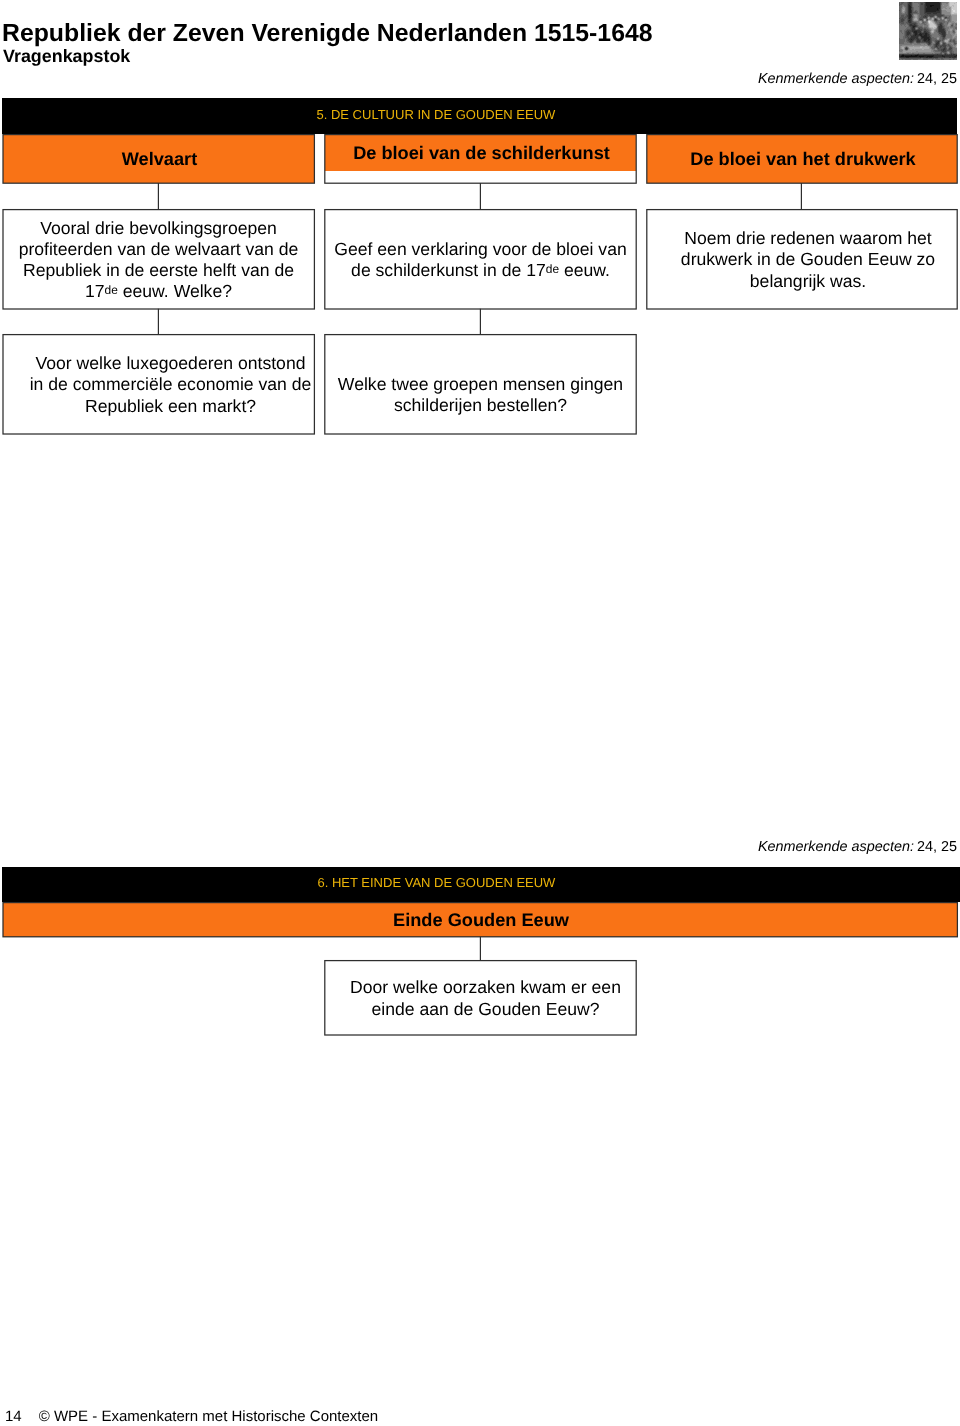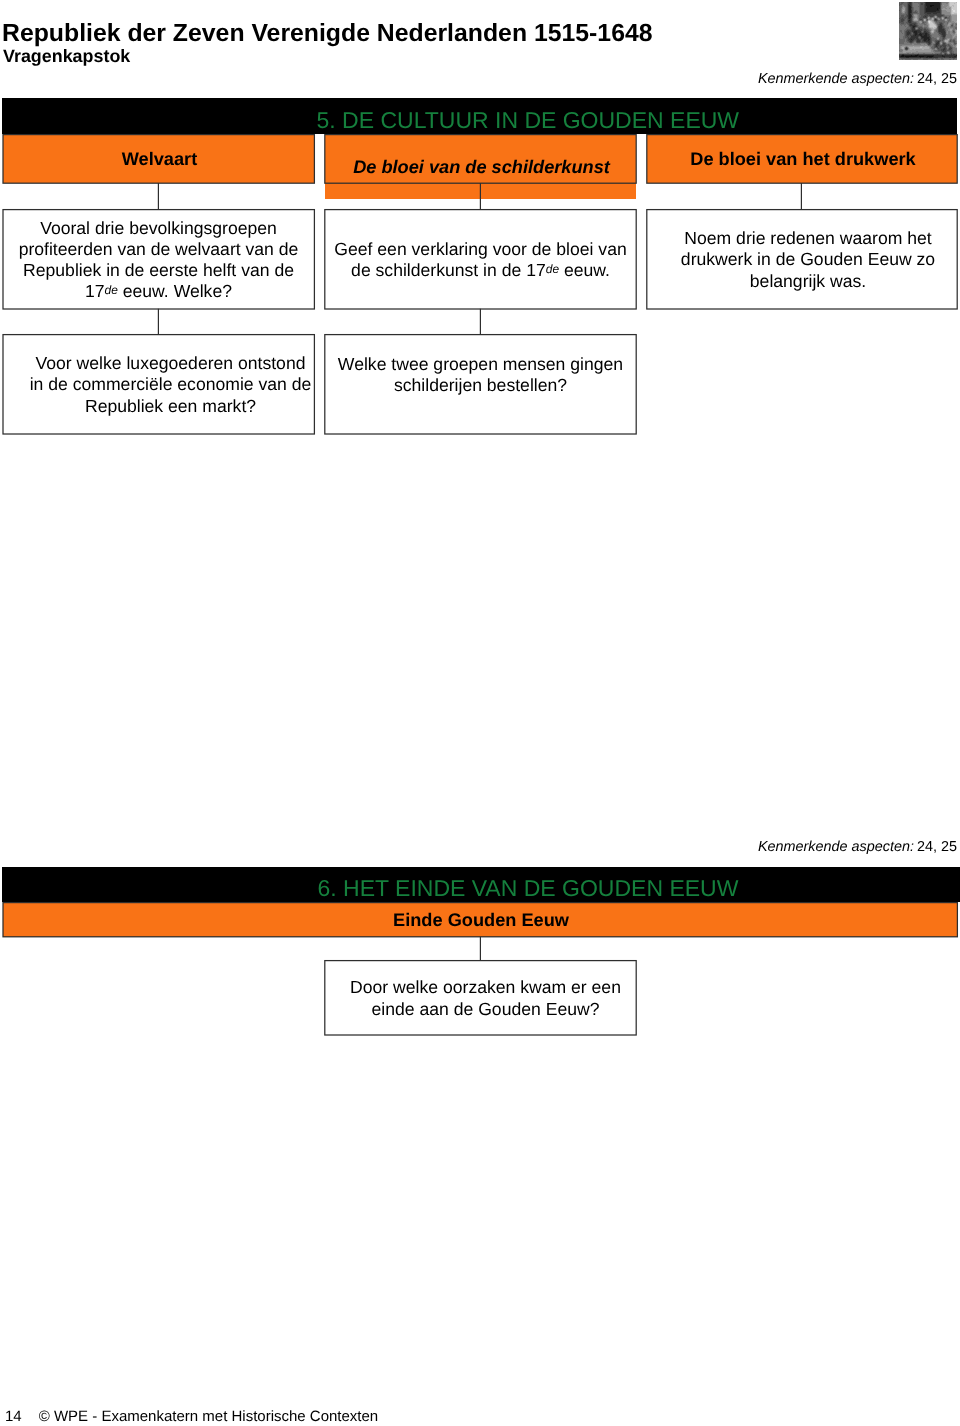--- a/index.html
+++ b/index.html
@@ -17,7 +17,7 @@
   .kit{font-style:italic;margin-left:40px;}
   .kval{margin-left:3px;}
   
-  .blackbar{background:#000;color:#15803d;font-size:23px;}
+  .blackbar{background:#000;color:#eab308;font-size:13px;}
   #s5bar{left:2px;top:98px;width:955px;height:36px;}
   #s5bartxt{position:absolute;left:314.5px;top:9px;white-space:nowrap;}
   #s6bar{left:2px;top:867px;width:955px;height:35px;padding-left:20px;}

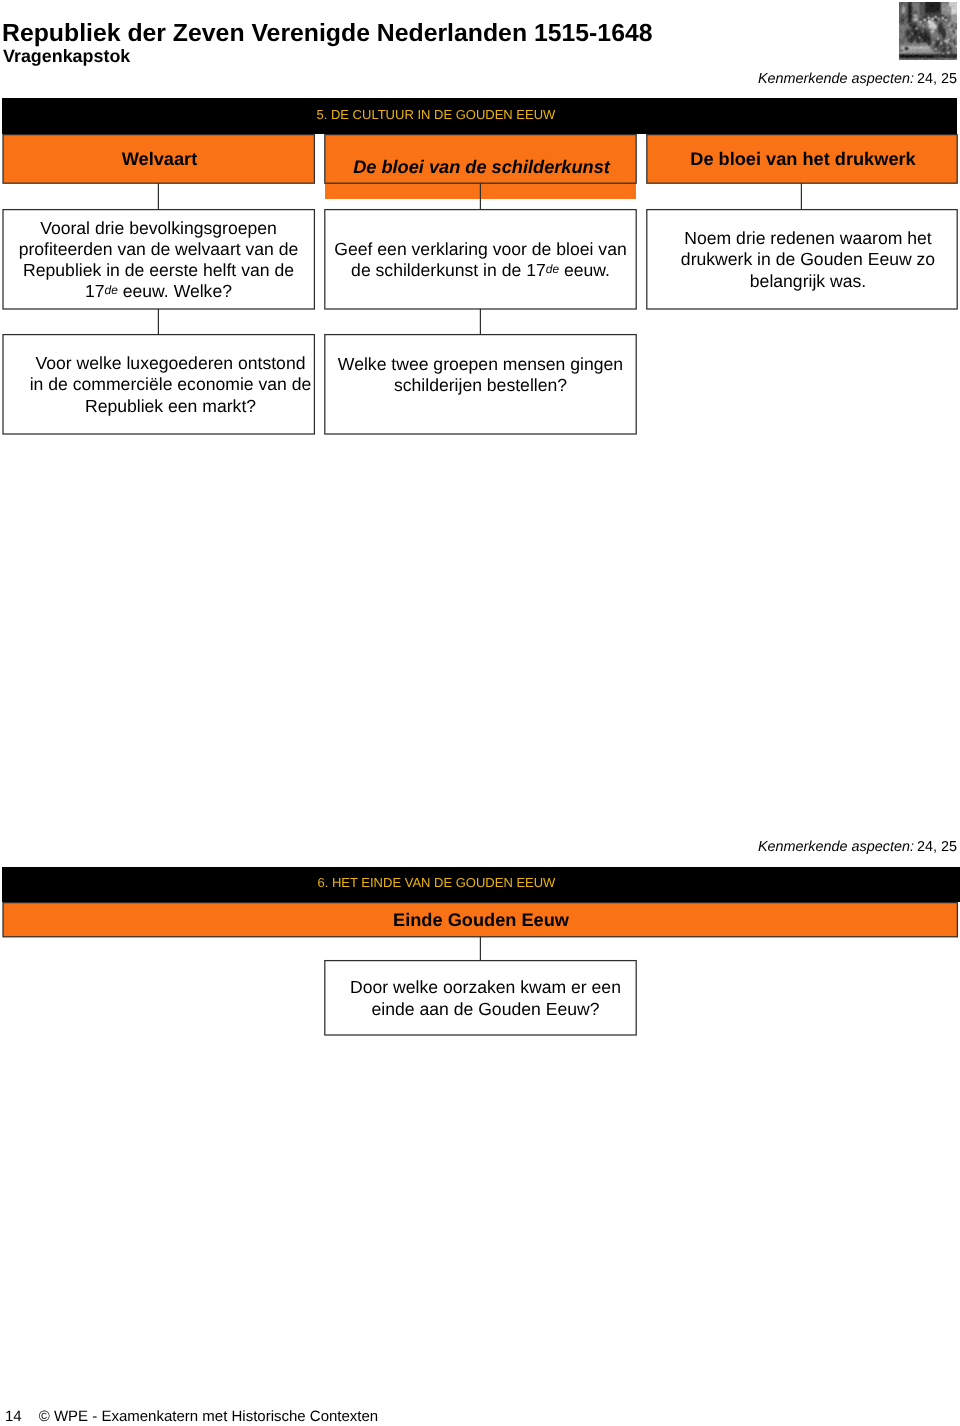--- a/index.html
+++ b/index.html
@@ -28,7 +28,7 @@
            font-weight:bold;font-size:18.2px;}
   .graybar span{position:relative;left:1px;}
   #s5c1{left:3px;top:135px;width:311px;height:48px;}
-  #s5c2{left:325px;top:135px;width:311px;height:64px;font-style:italic;}
+  #s5c2{left:325px;top:135px;width:311px;height:36px;}
   #s5c3{left:647px;top:135px;width:310px;height:48px;}
   #s6c1{left:3px;top:903px;width:954px;height:34px;align-items:center;justify-content:center;}
   #s6c1 span{left:1px;}

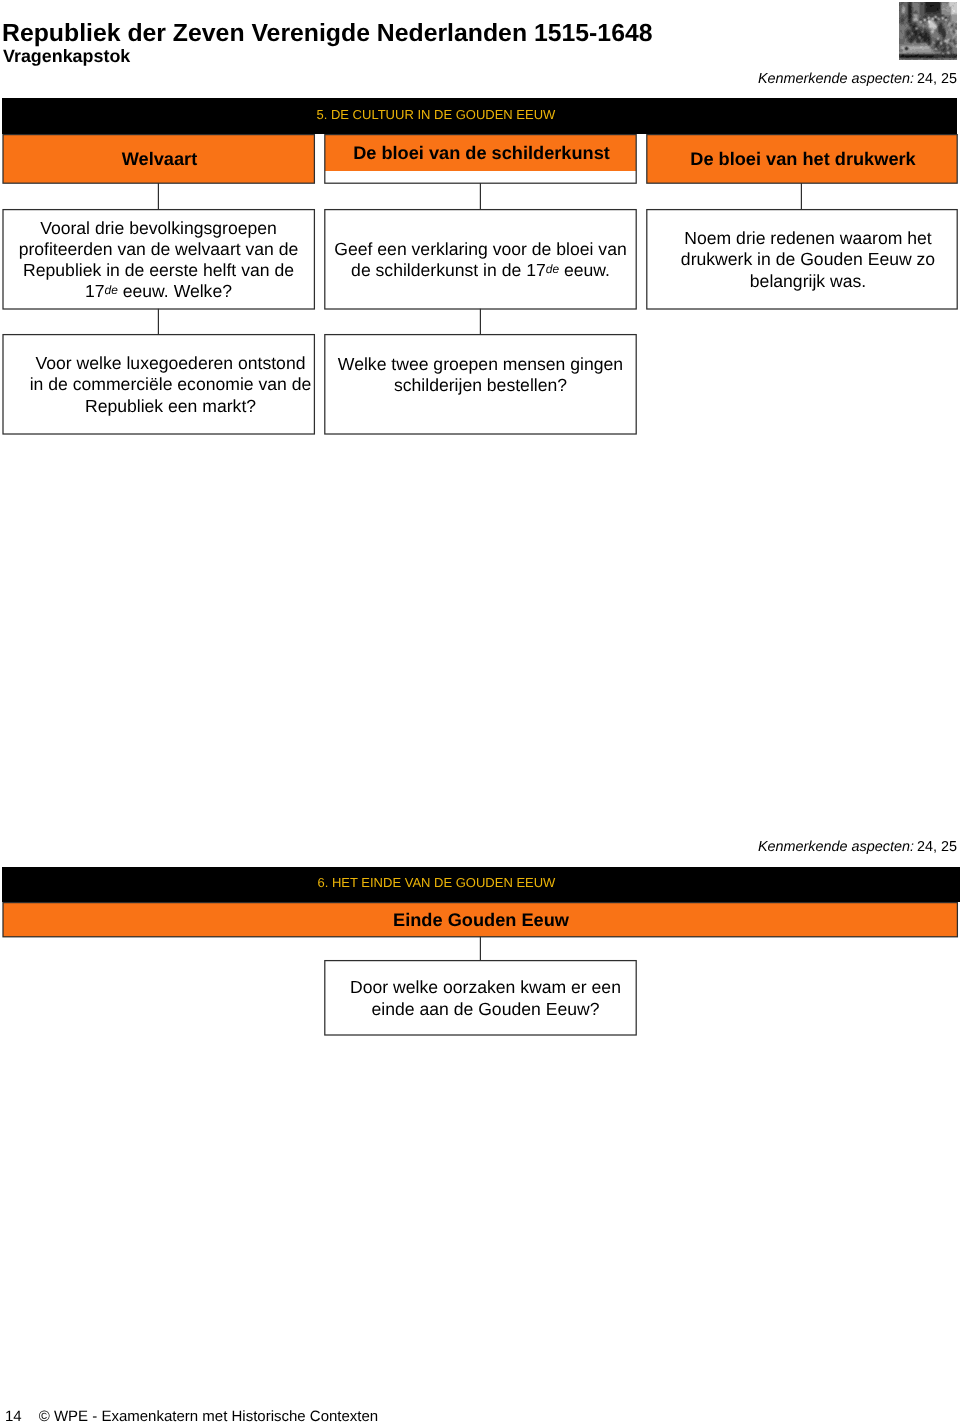--- a/index.html
+++ b/index.html
@@ -47,7 +47,7 @@
 
   .qtext{width:100%;position:relative;top:1px;}
   .qline{white-space:nowrap;}
-  sup.de{font-size:0.68em;vertical-align:baseline;position:relative;top:-0.26em;line-height:0;font-style:italic;}
+  sup.de{font-size:0.68em;vertical-align:baseline;position:relative;top:-0.26em;line-height:0;}
   #footer{left:5px;top:1408px;font-size:15px;white-space:nowrap;}
   #footer .pg{margin-right:17px;}
   

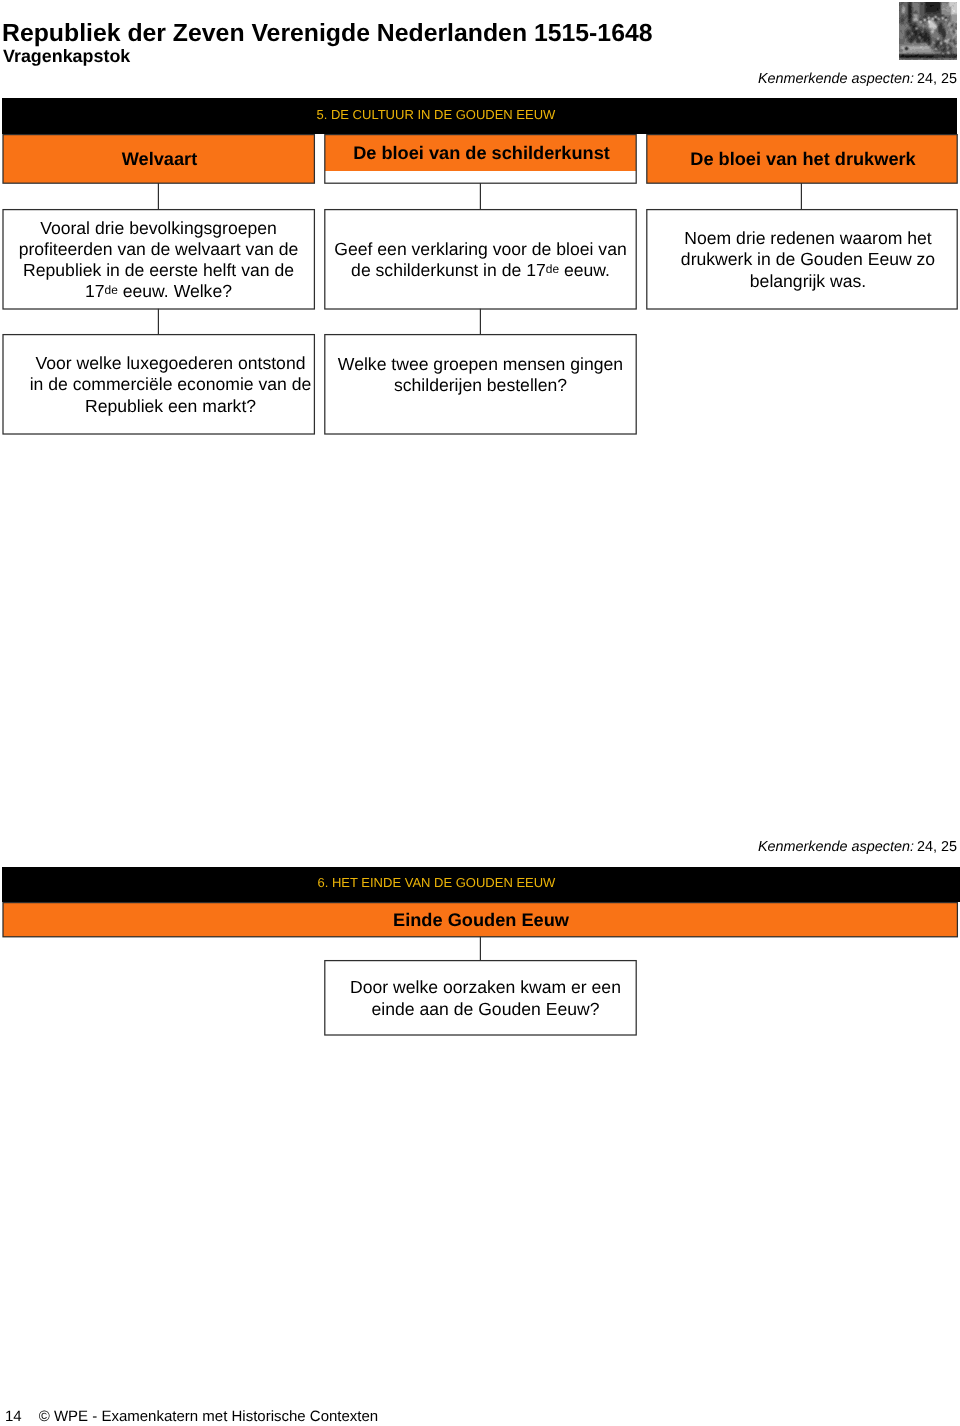--- a/index.html
+++ b/index.html
@@ -41,7 +41,7 @@
   #q2{left:324px;top:209px;width:313px;height:100px;}
   #q3{left:646px;top:209px;width:324px;height:100px;}
   #q4{left:2px;top:334px;width:313px;height:100px;margin-left:12px;}
-  #q5{left:324px;top:324px;width:313px;height:100px;}
+  #q5{left:324px;top:344px;width:313px;height:100px;}
   #q6{left:324px;top:960px;width:323px;height:75px;}
 
 

